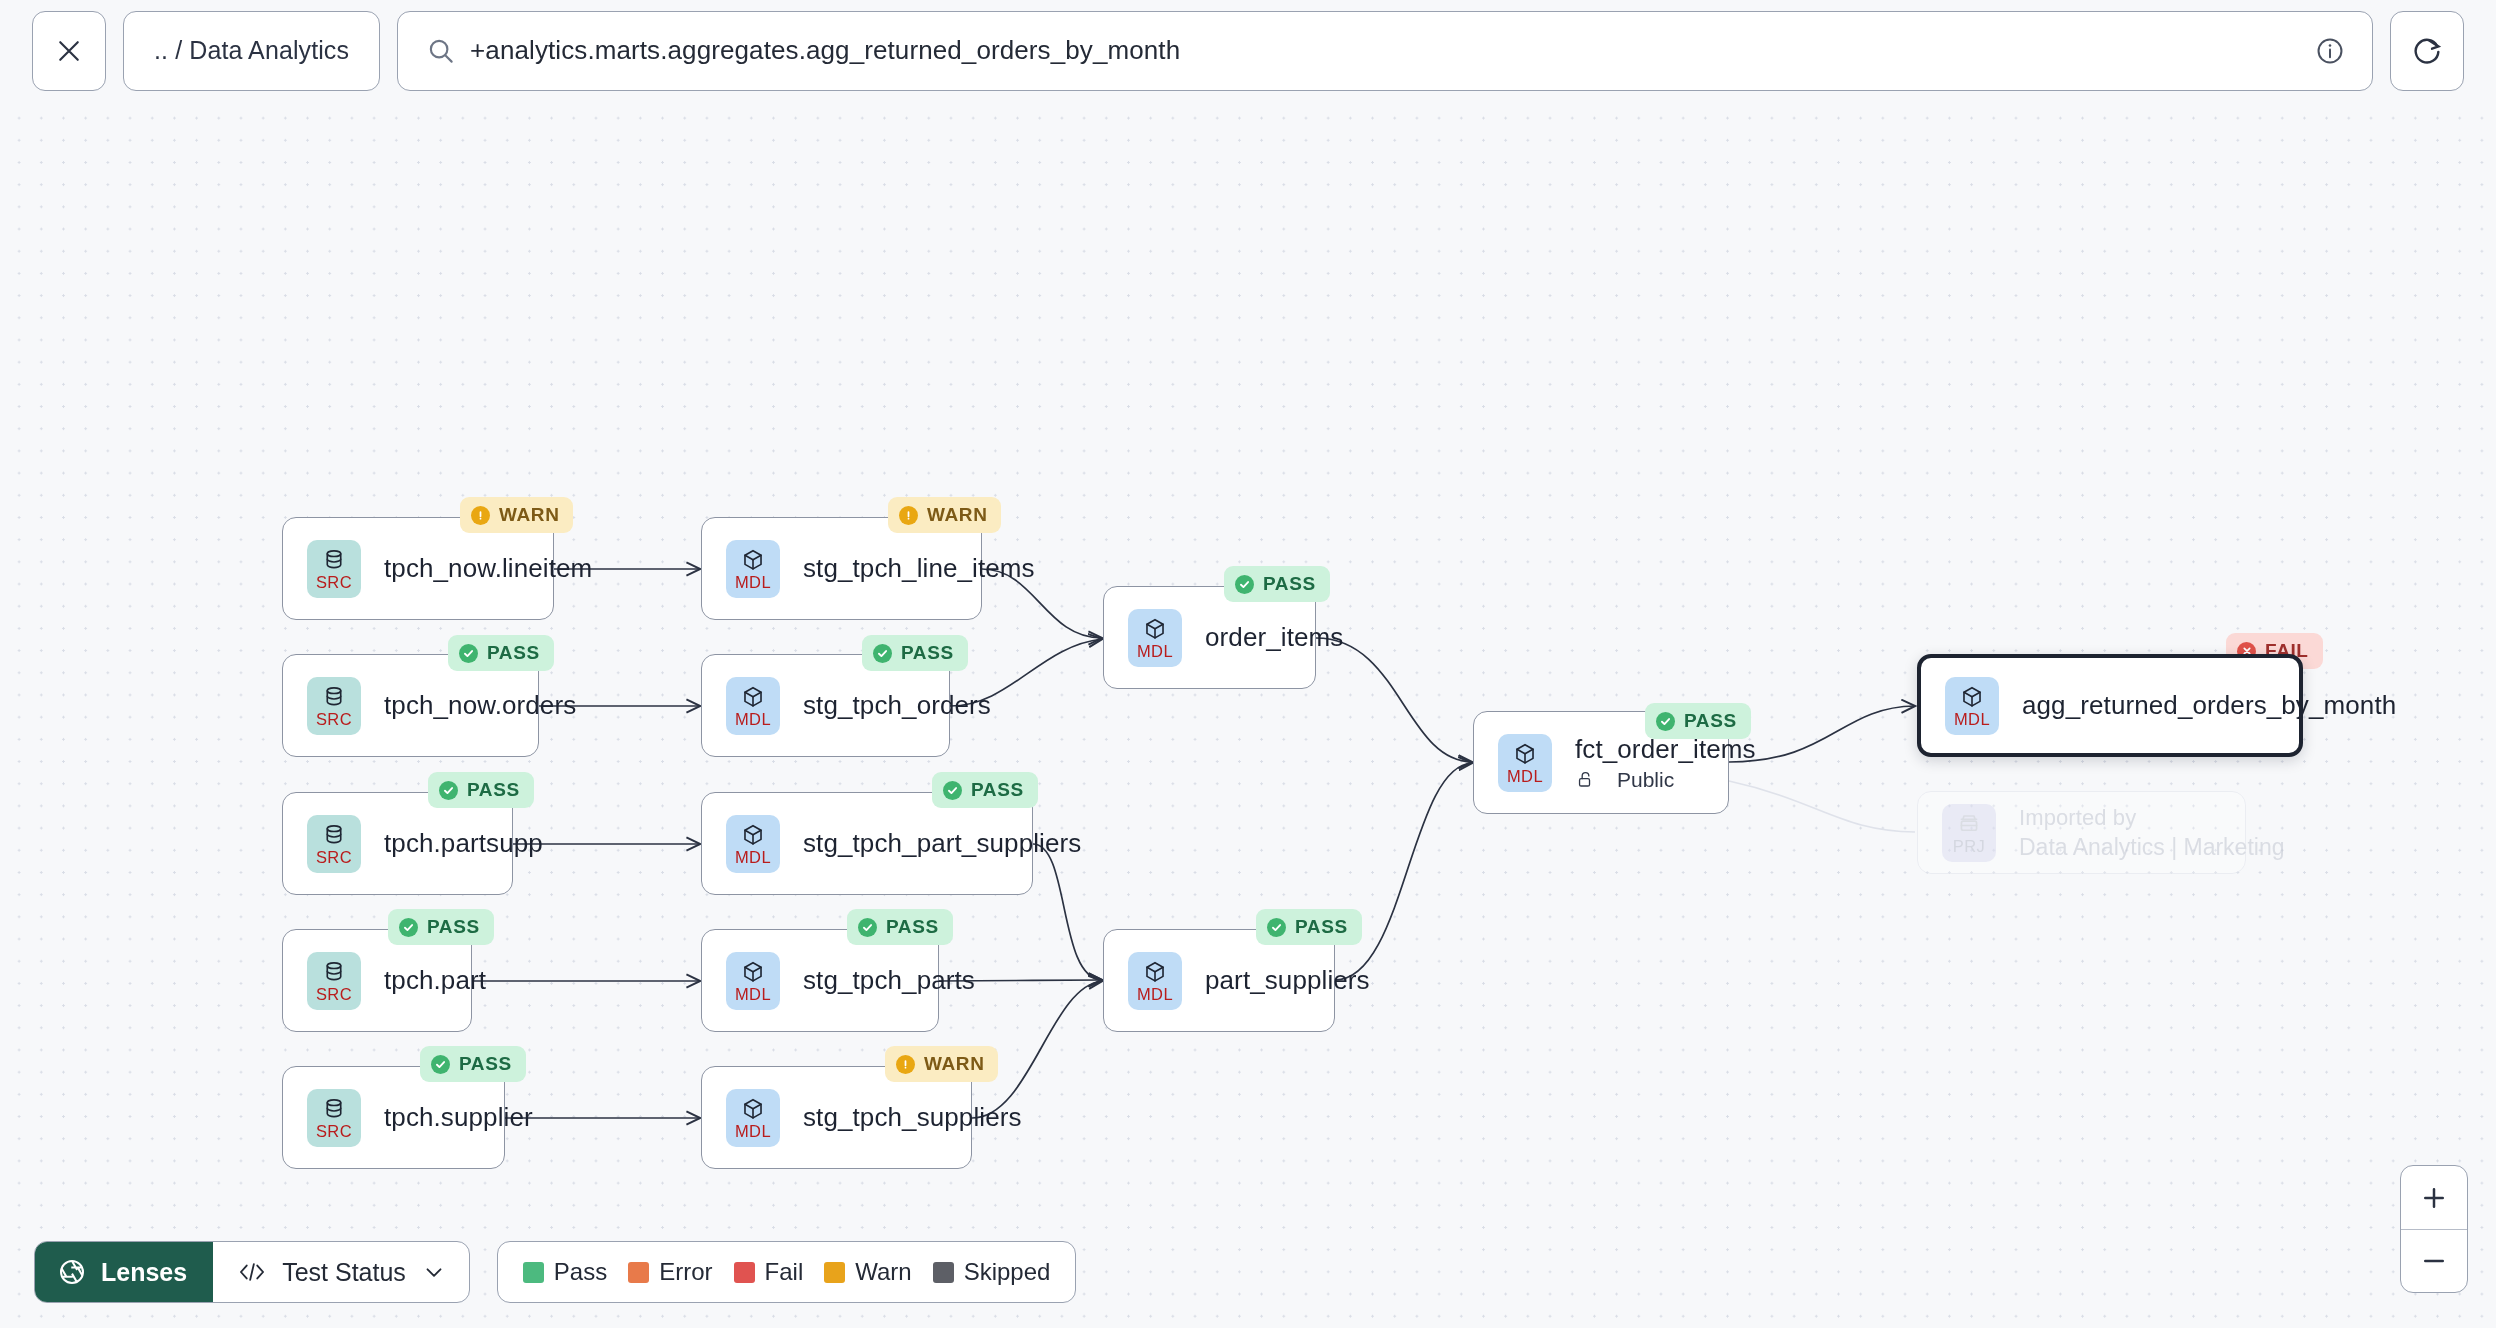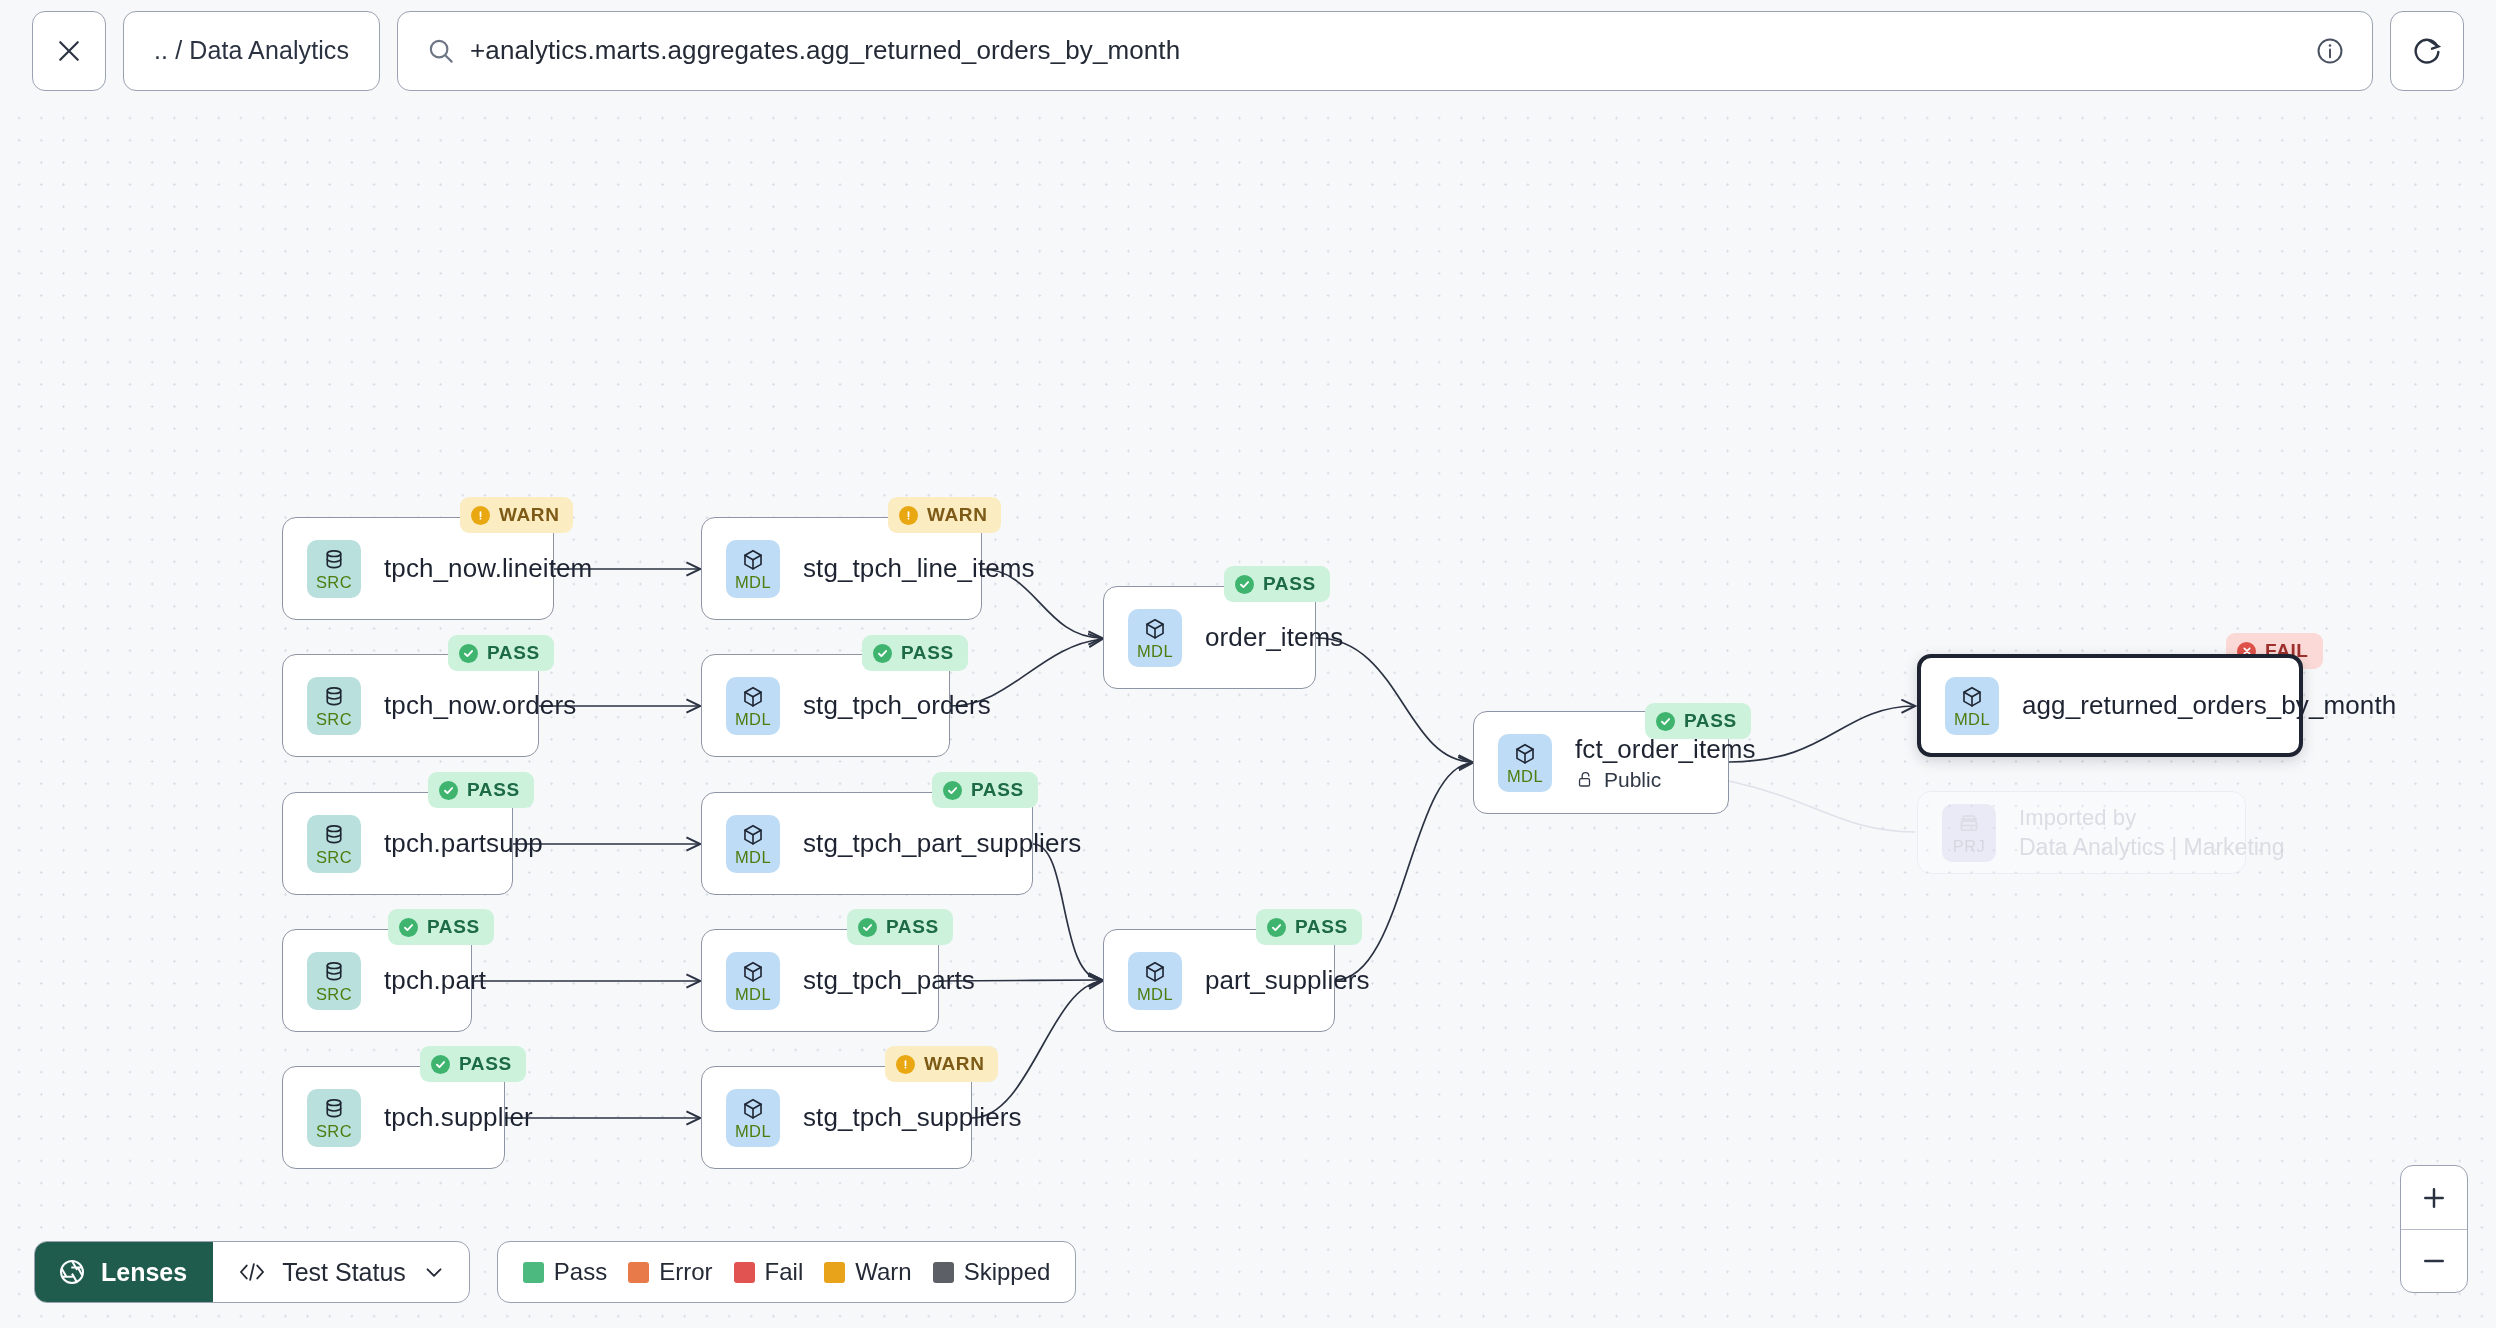--- a/index.html
+++ b/index.html
@@ -99,7 +99,7 @@
   .type-badge.prj { background: #dedff1; }
   .type-badge .tlabel {
     font-size: 16.5px; font-weight: 500;
-    color: #4d7c0f; letter-spacing: .4px; line-height: 1;
+    color: #b91c1c; letter-spacing: .4px; line-height: 1;
   }
   .type-badge.prj .tlabel { color: #b9bdcc; }
   .node-body { display: flex; flex-direction: column; gap: 3px; min-width:0; }

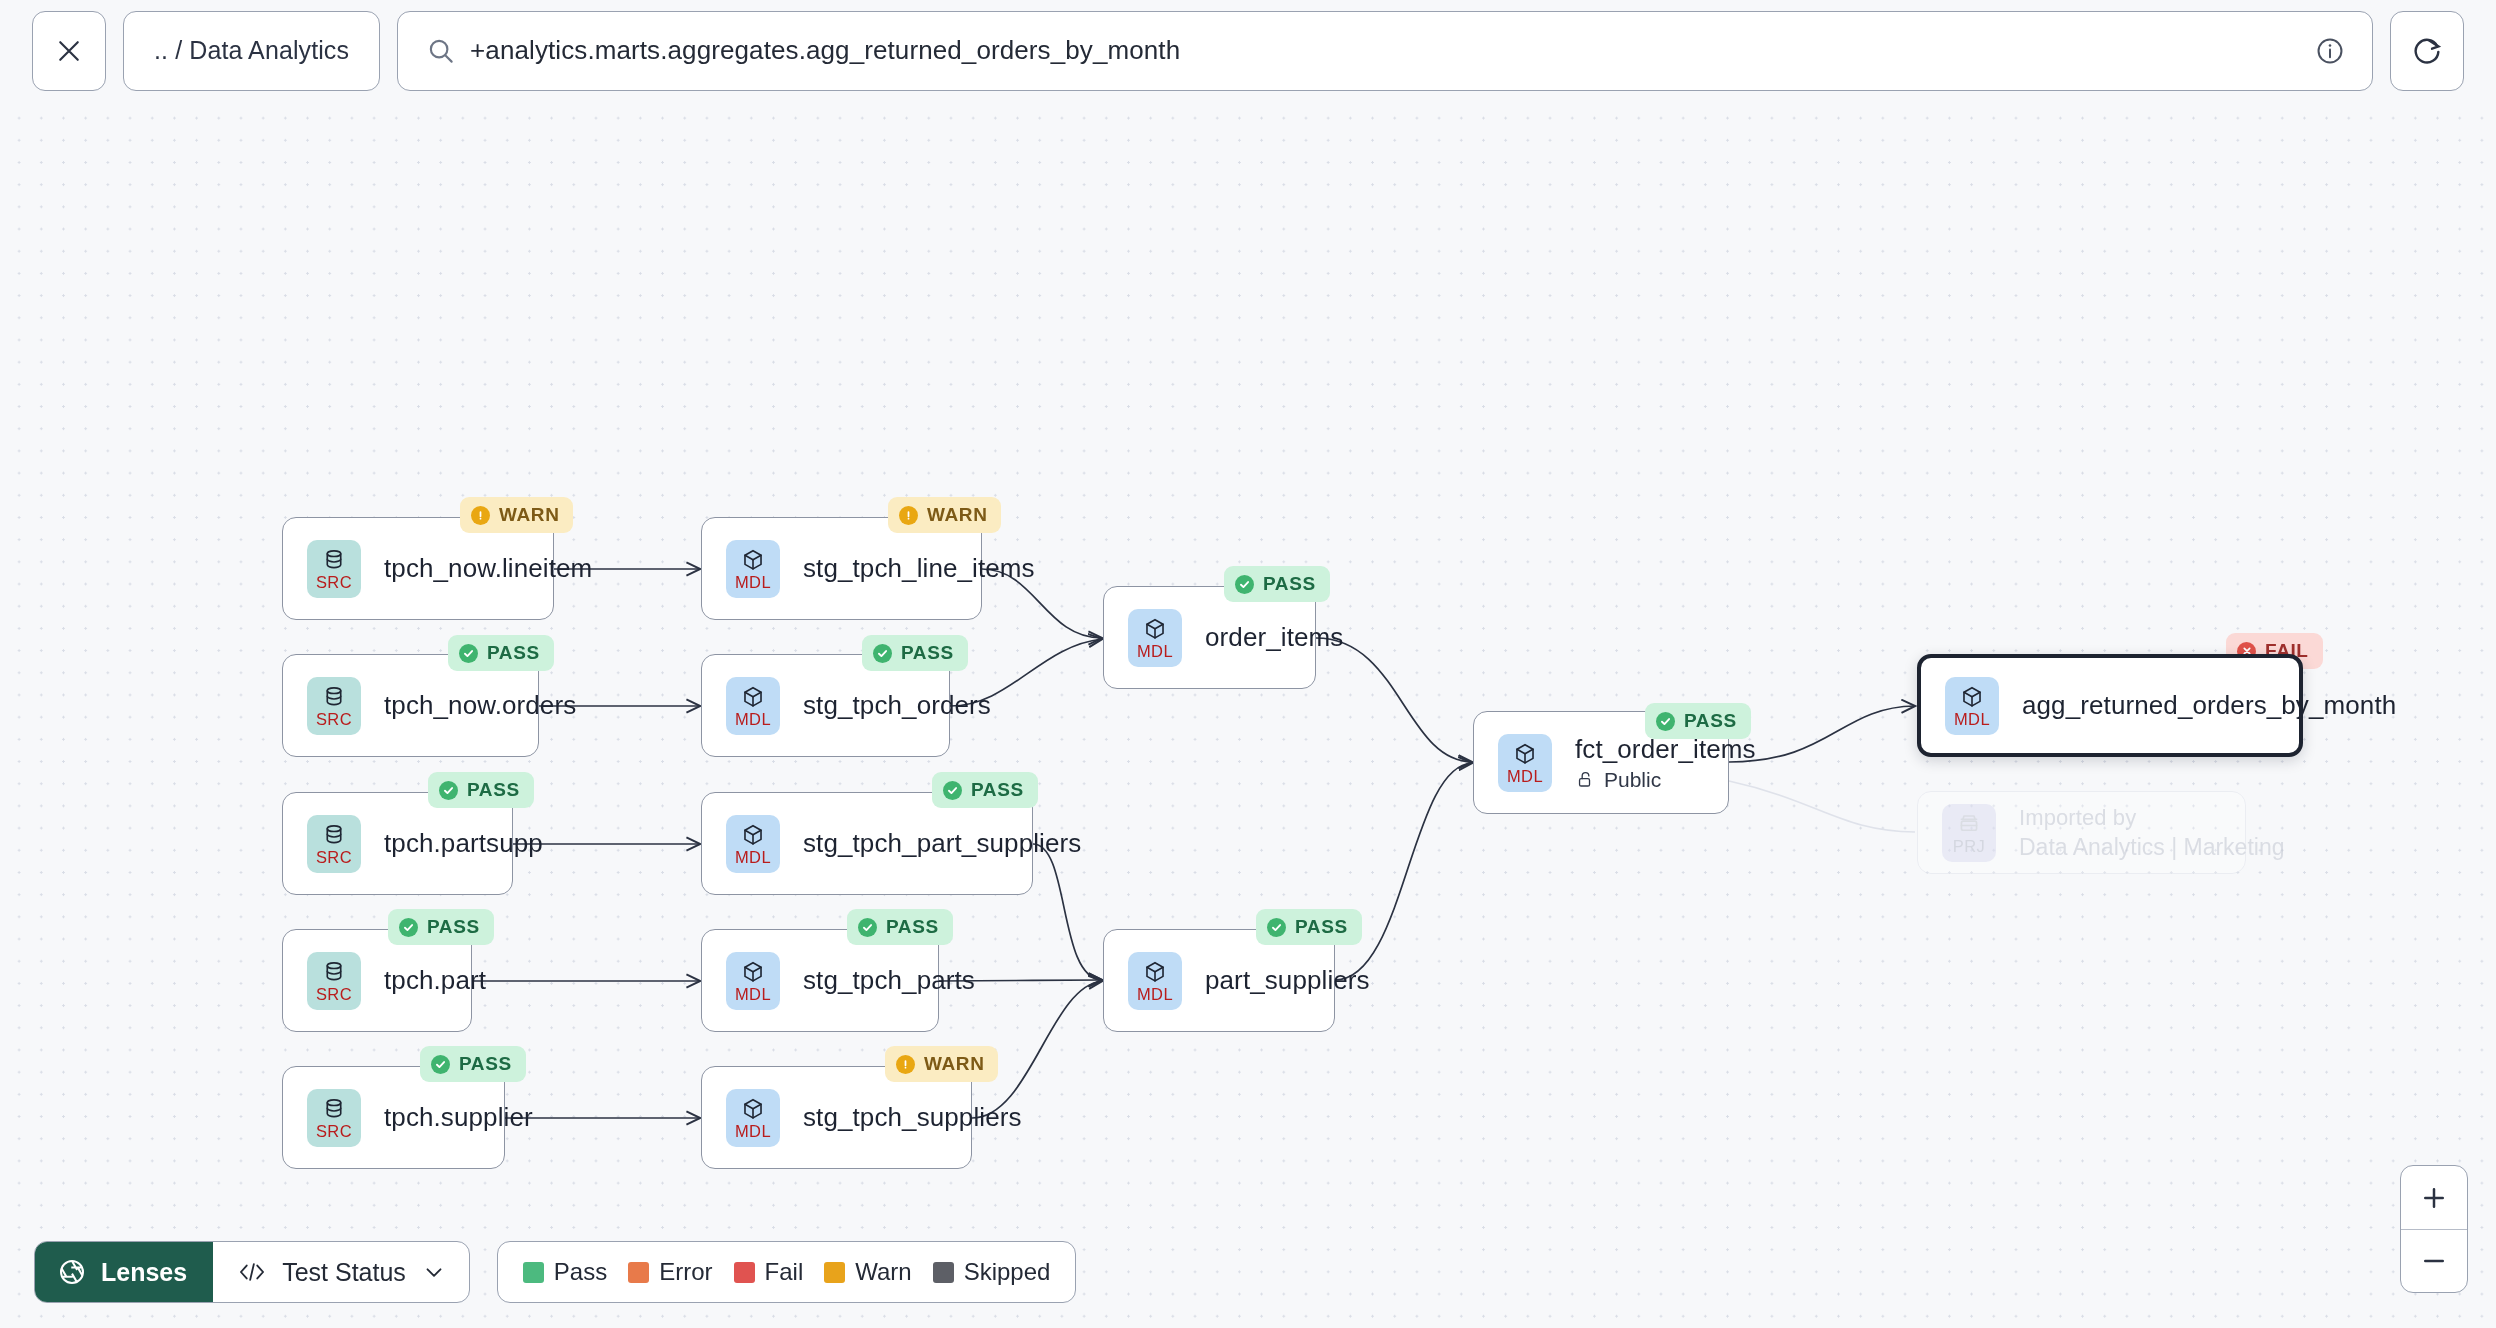--- a/index.html
+++ b/index.html
@@ -109,7 +109,7 @@
   }
   .node-sub {
     font-size: 21px; color: #303747;
-    display: flex; align-items: center; gap: 8px;
+    display: flex; align-items: center; gap: 21px;
     white-space: nowrap;
   }
   .node.ghost .node-title { color: #c3c7d2; font-size: 22px; }

